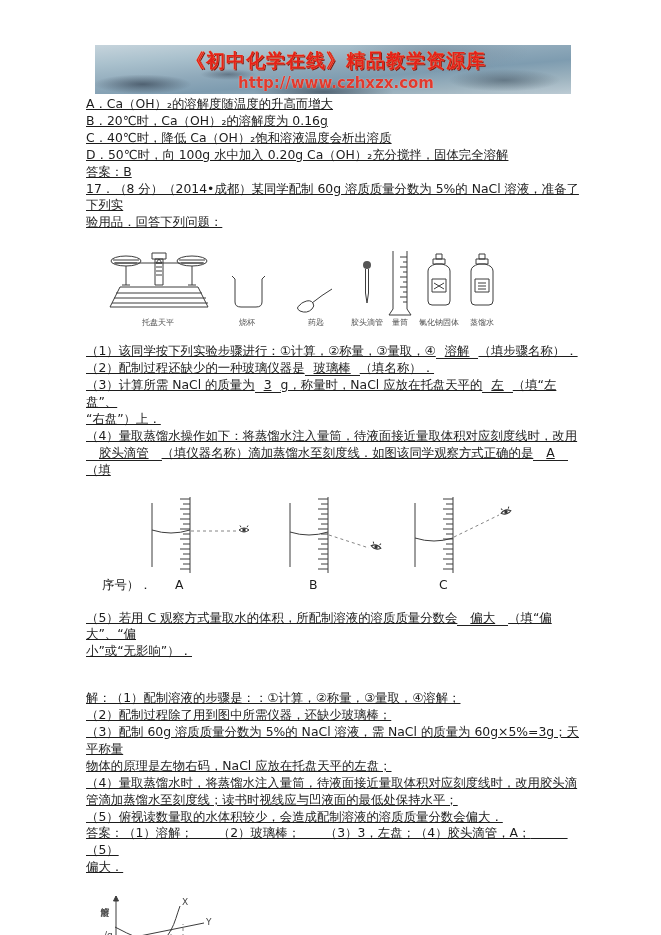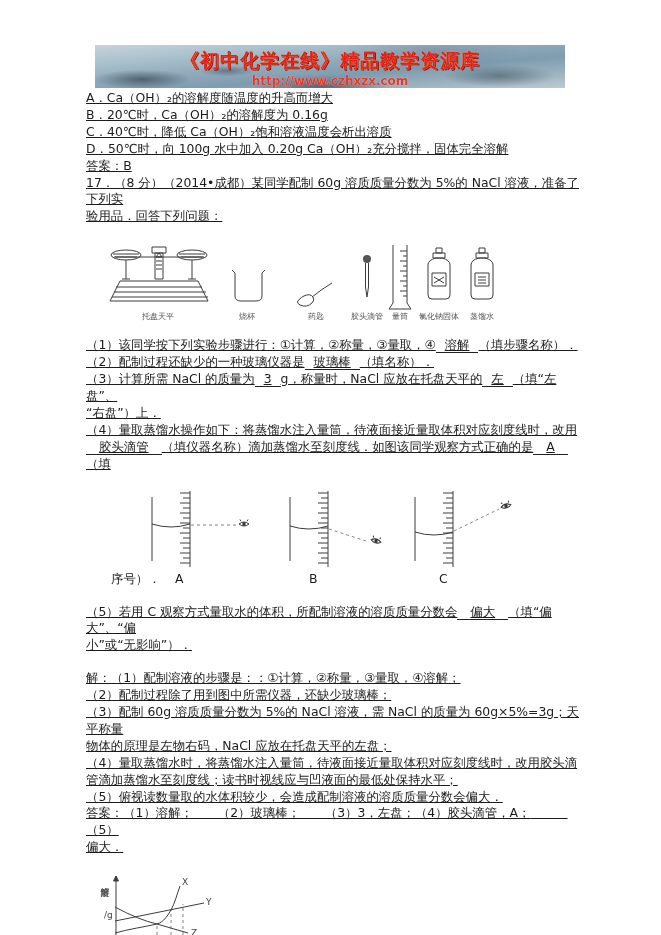--- a/index.html
+++ b/index.html
@@ -6,8 +6,8 @@
   .page{position:relative;width:661px;height:935px;background:#fff;overflow:hidden;
         font-family:"DejaVu Sans",sans-serif;color:#1c1c1c;}
   
-  .banner{position:relative;margin:45px 0 0 95px;width:470px;height:43px;overflow:hidden;
-    background:linear-gradient(175deg,#c6d4dc 0%,#aac1cd 22%,#8fa9ba 45%,#7e9cb0 62%,#9db3bf 82%,#bccbd4 100%);}
+  .banner{position:relative;margin:45px 0 0 95px;width:470px;height:49px;overflow:hidden;
+    background:linear-gradient(175deg,#c6d4dc 0%,#aac1cd 22%,#8fa9ba 45%,#7e9cb0 62%,#9db3bf 82%,#bccbd4 100%);padding-left:6px;}
   .banner::before{content:"";position:absolute;inset:0;
     background:
       radial-gradient(70px 14px at 10% 80%, rgba(30,40,55,.55), transparent 70%),

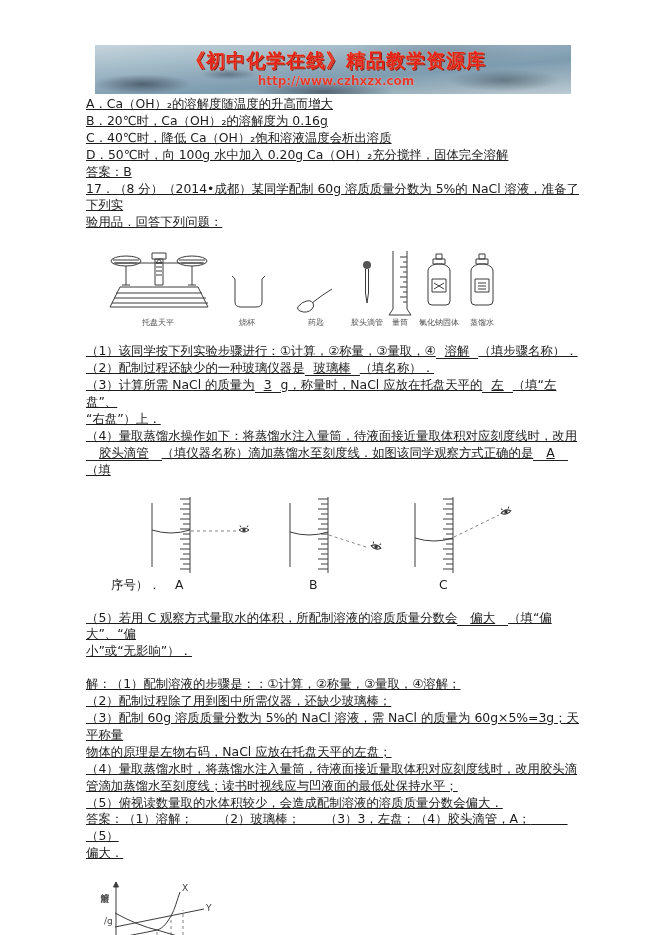--- a/index.html
+++ b/index.html
@@ -17,7 +17,7 @@
       radial-gradient(40px 8px at 28% 60%, rgba(35,45,60,.4), transparent 70%);}
   .banner-title{position:relative;margin-top:3px;text-align:center;font-size:19px;font-weight:bold;
     color:#e42118;letter-spacing:1px;text-shadow:0 0 1px #ffd9a0,1px 1px 0 #7e0a00;}
-  .banner-url{position:relative;margin-top:0px;text-align:center;font-size:12px;font-weight:bold;
+  .banner-url{position:relative;margin-top:0px;text-align:center;font-size:15px;font-weight:bold;
     color:#e03a2e;text-shadow:0 0 1px #ffe8e0;}
   
   .content{padding:2px 80px 0 86px;font-size:12.4px;line-height:16.9px;}

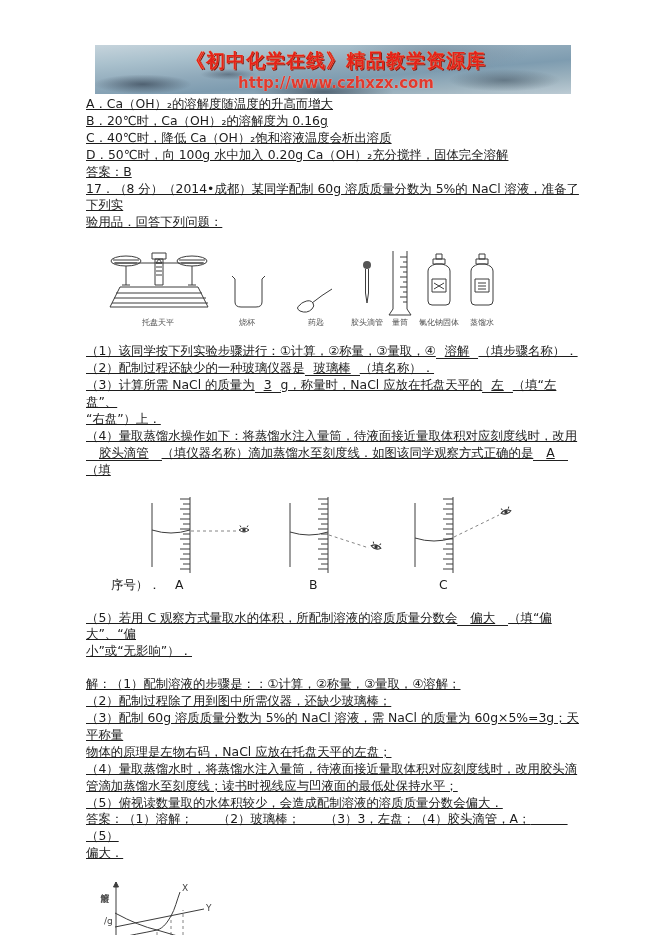--- a/index.html
+++ b/index.html
@@ -173,7 +173,7 @@
         </g>
       </svg>
       <div class="obsrow">
-        <span style="left:9px">序号）．</span>
+        <span style="left:0">序号）．</span>
         <span style="left:73px">A</span>
         <span style="left:207px">B</span>
         <span style="left:337px">C</span>

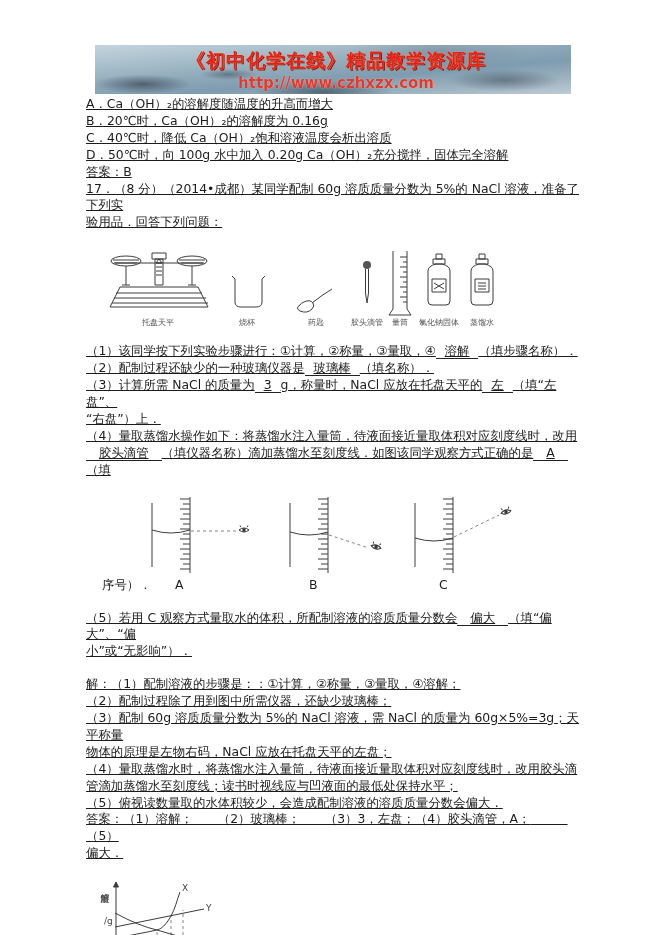--- a/index.html
+++ b/index.html
@@ -29,7 +29,7 @@
   .obs-svg{display:block;margin:4px 0 0 0;}
   .obsrow{position:relative;height:17px;}
   .obsrow span{position:absolute;top:0;}
-  .sol{margin-top:16px;}
+  .sol{margin-top:30px;}
   .chart-svg{display:block;margin:2px 0 0 2px;}
   svg{overflow:visible;}
   svg text{font-family:"DejaVu Sans",sans-serif;fill:#444;}

